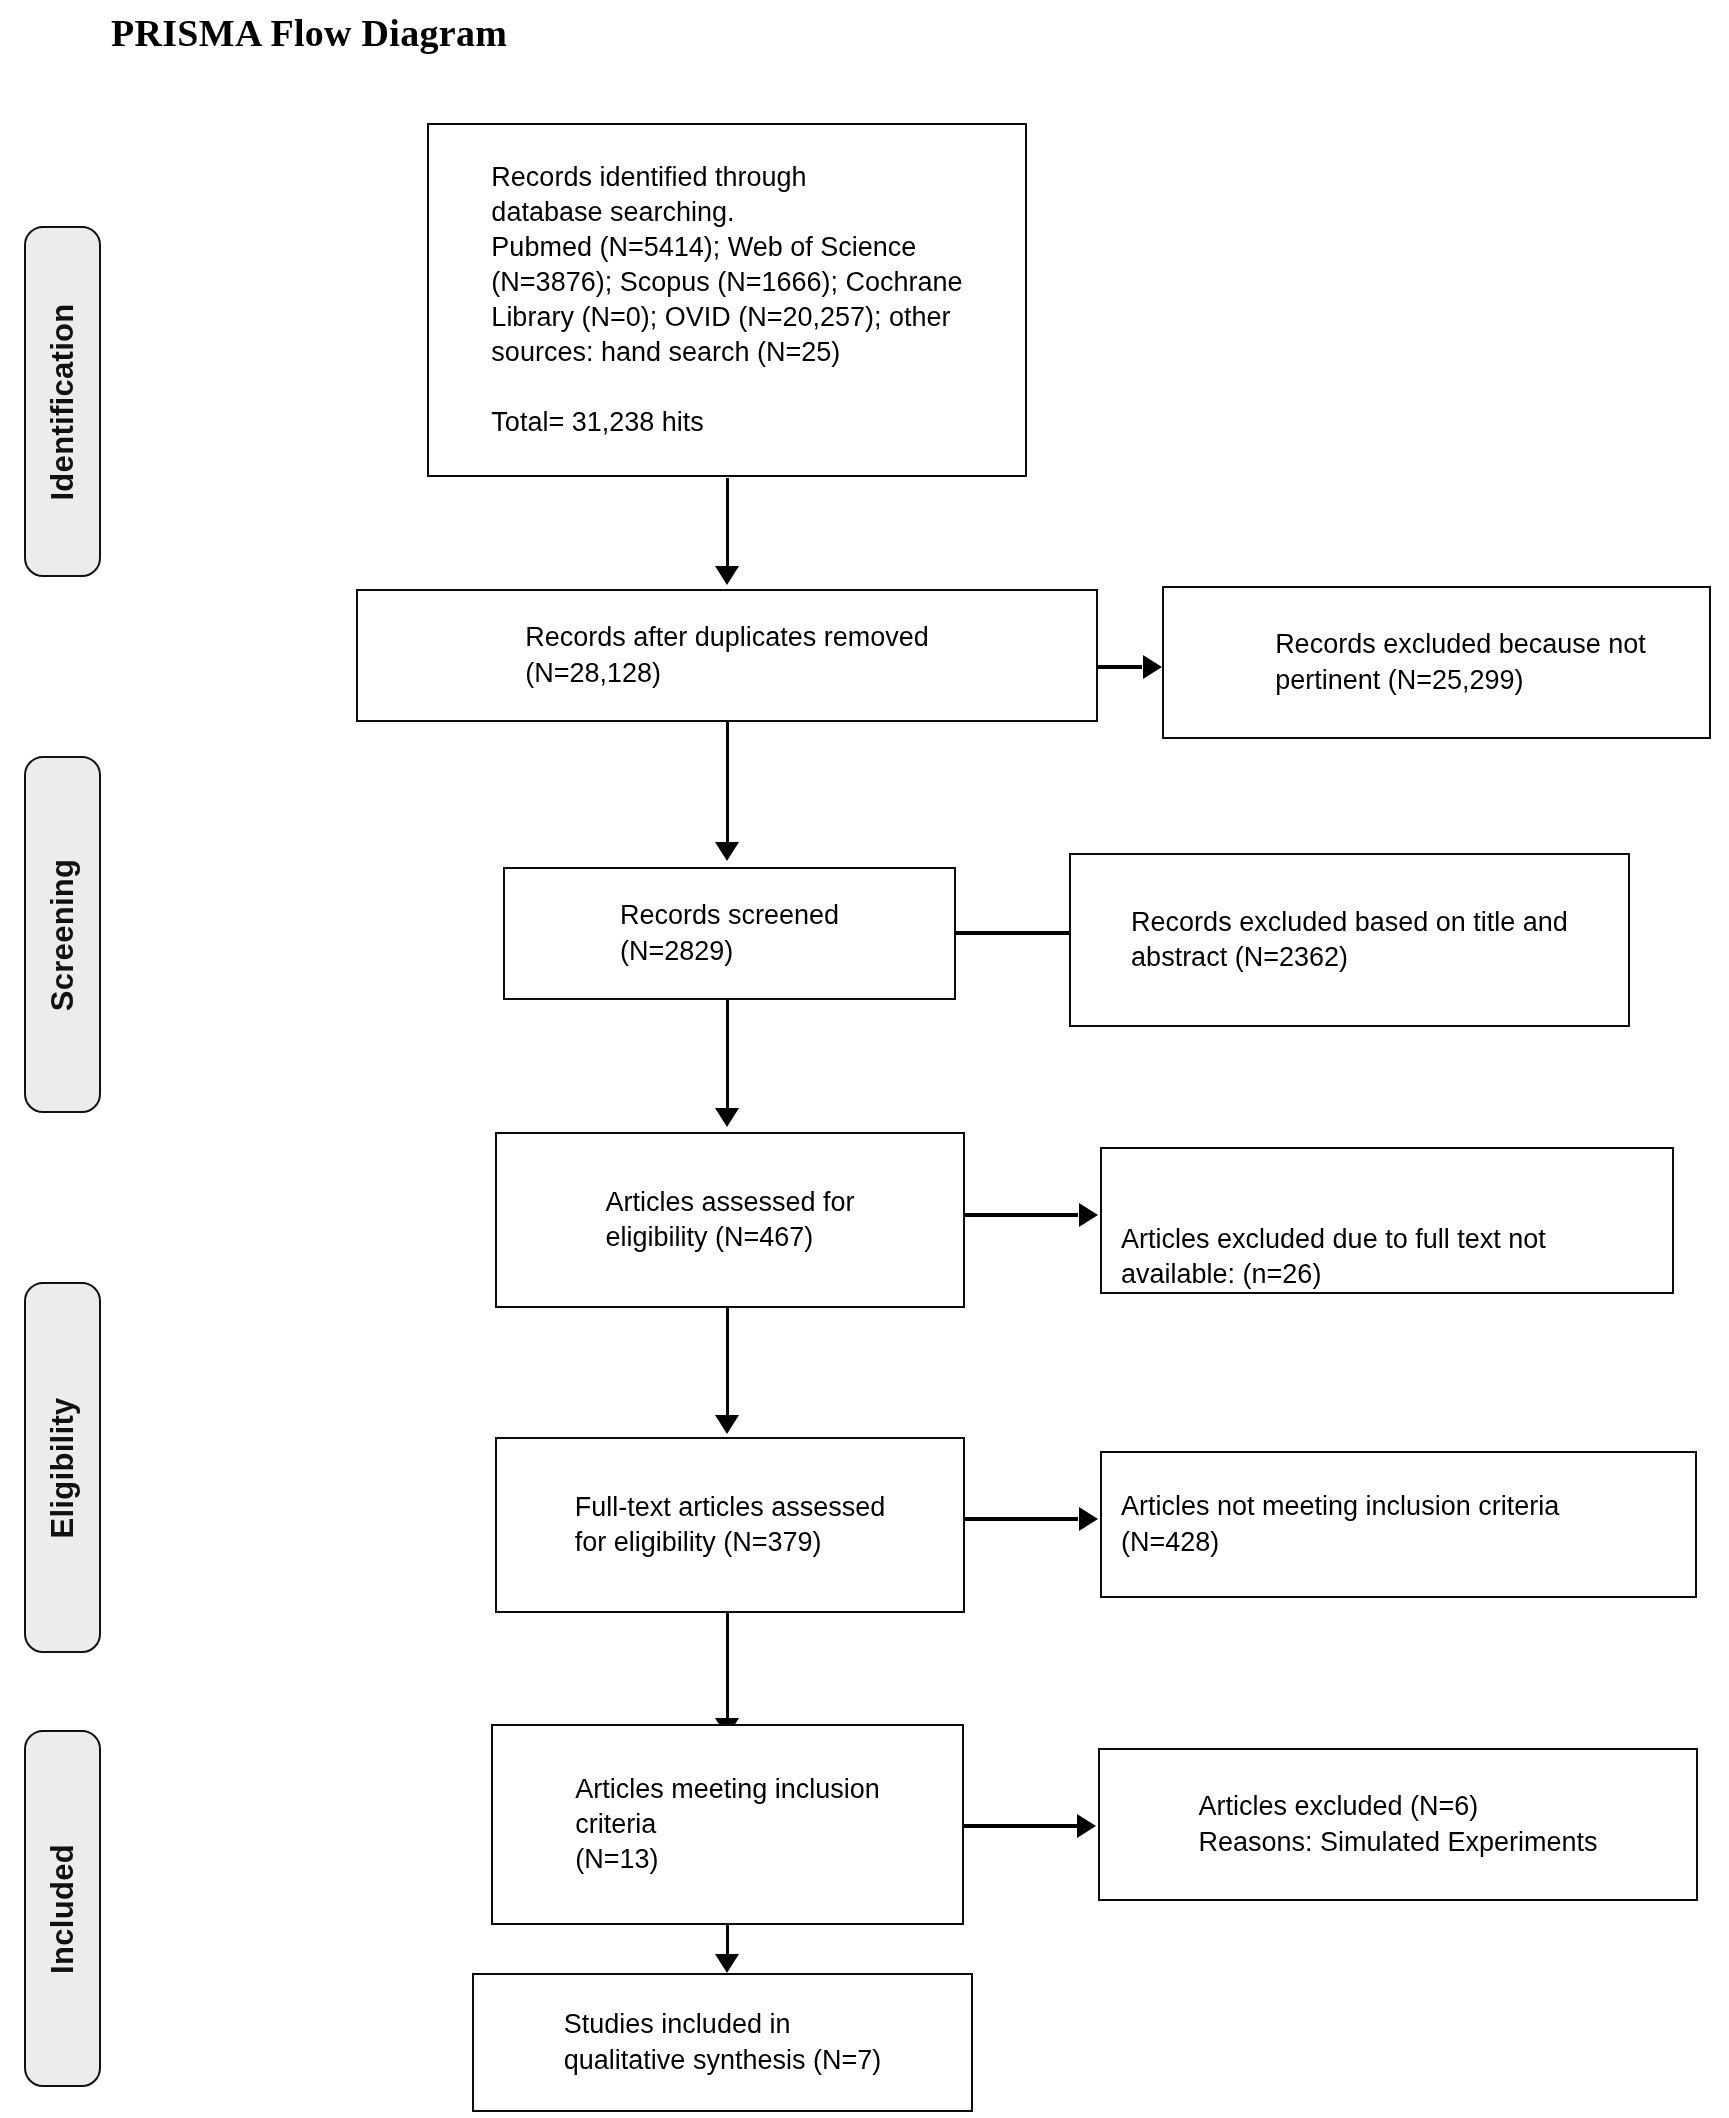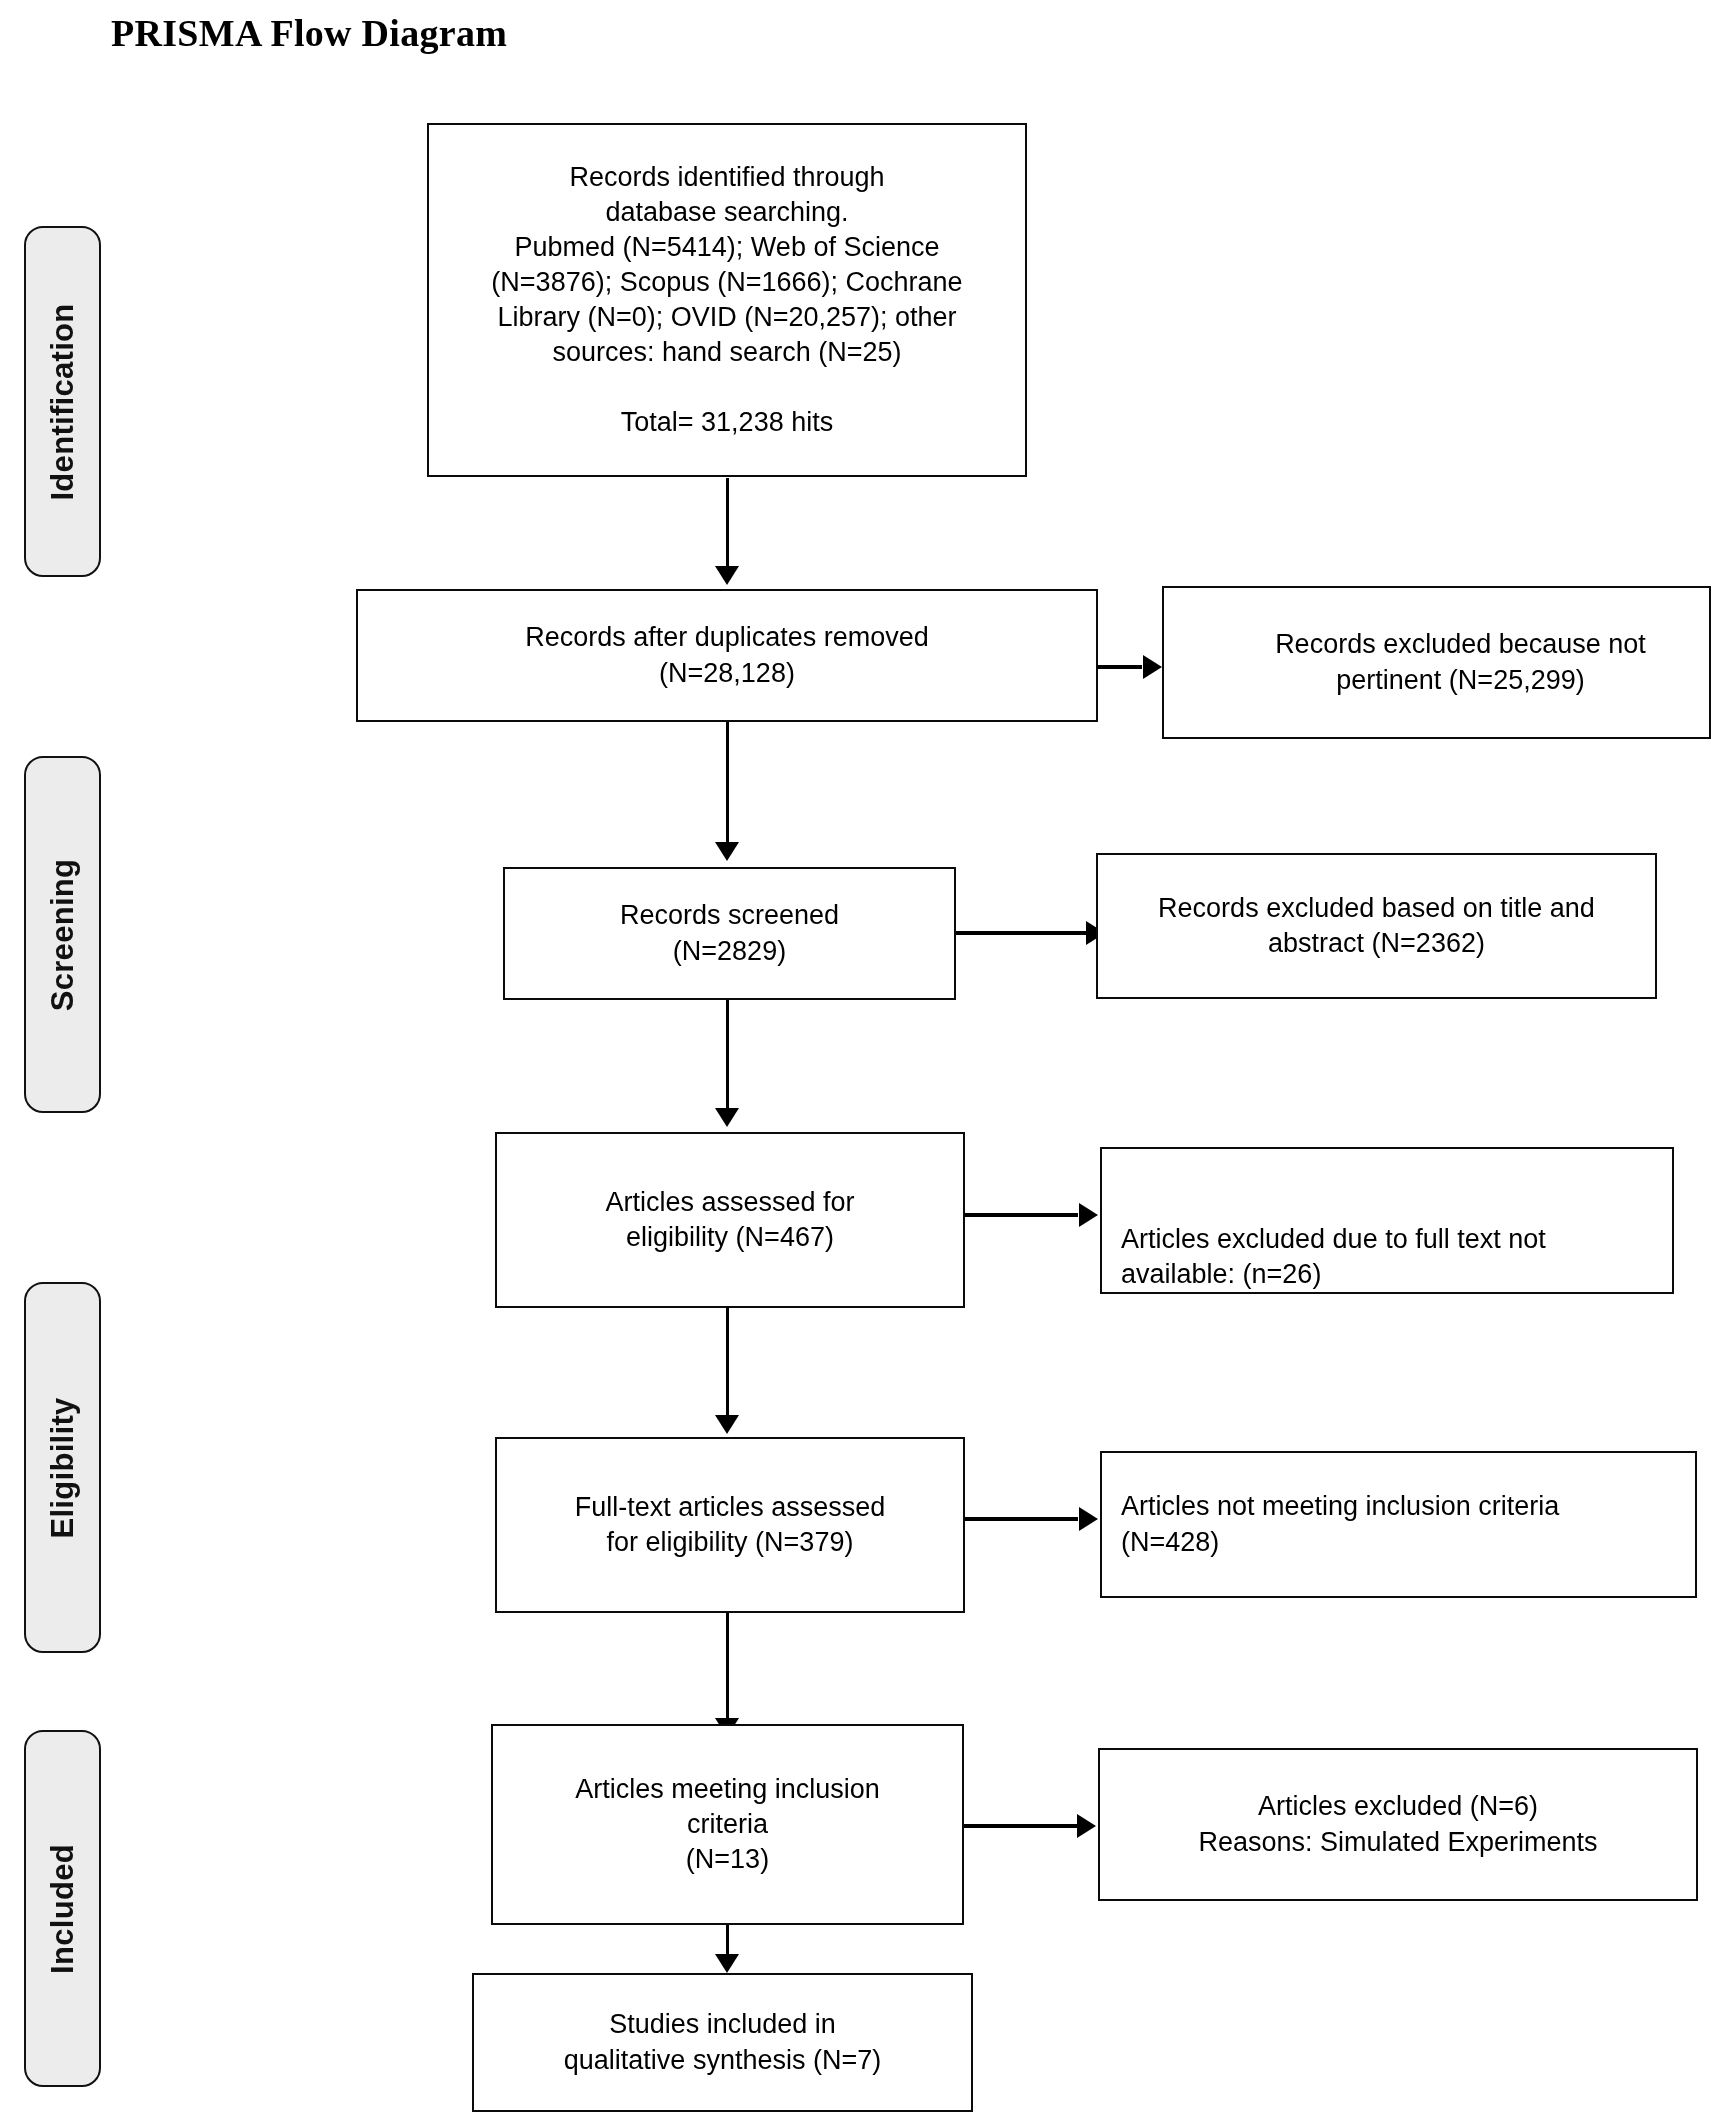--- a/index.html
+++ b/index.html
@@ -61,7 +61,6 @@
   .flow-box .box-text {
     font-size: 27px;
     line-height: 1.30;
-    text-align: center;
     padding: 0 9px;
     white-space: pre-line;
   }

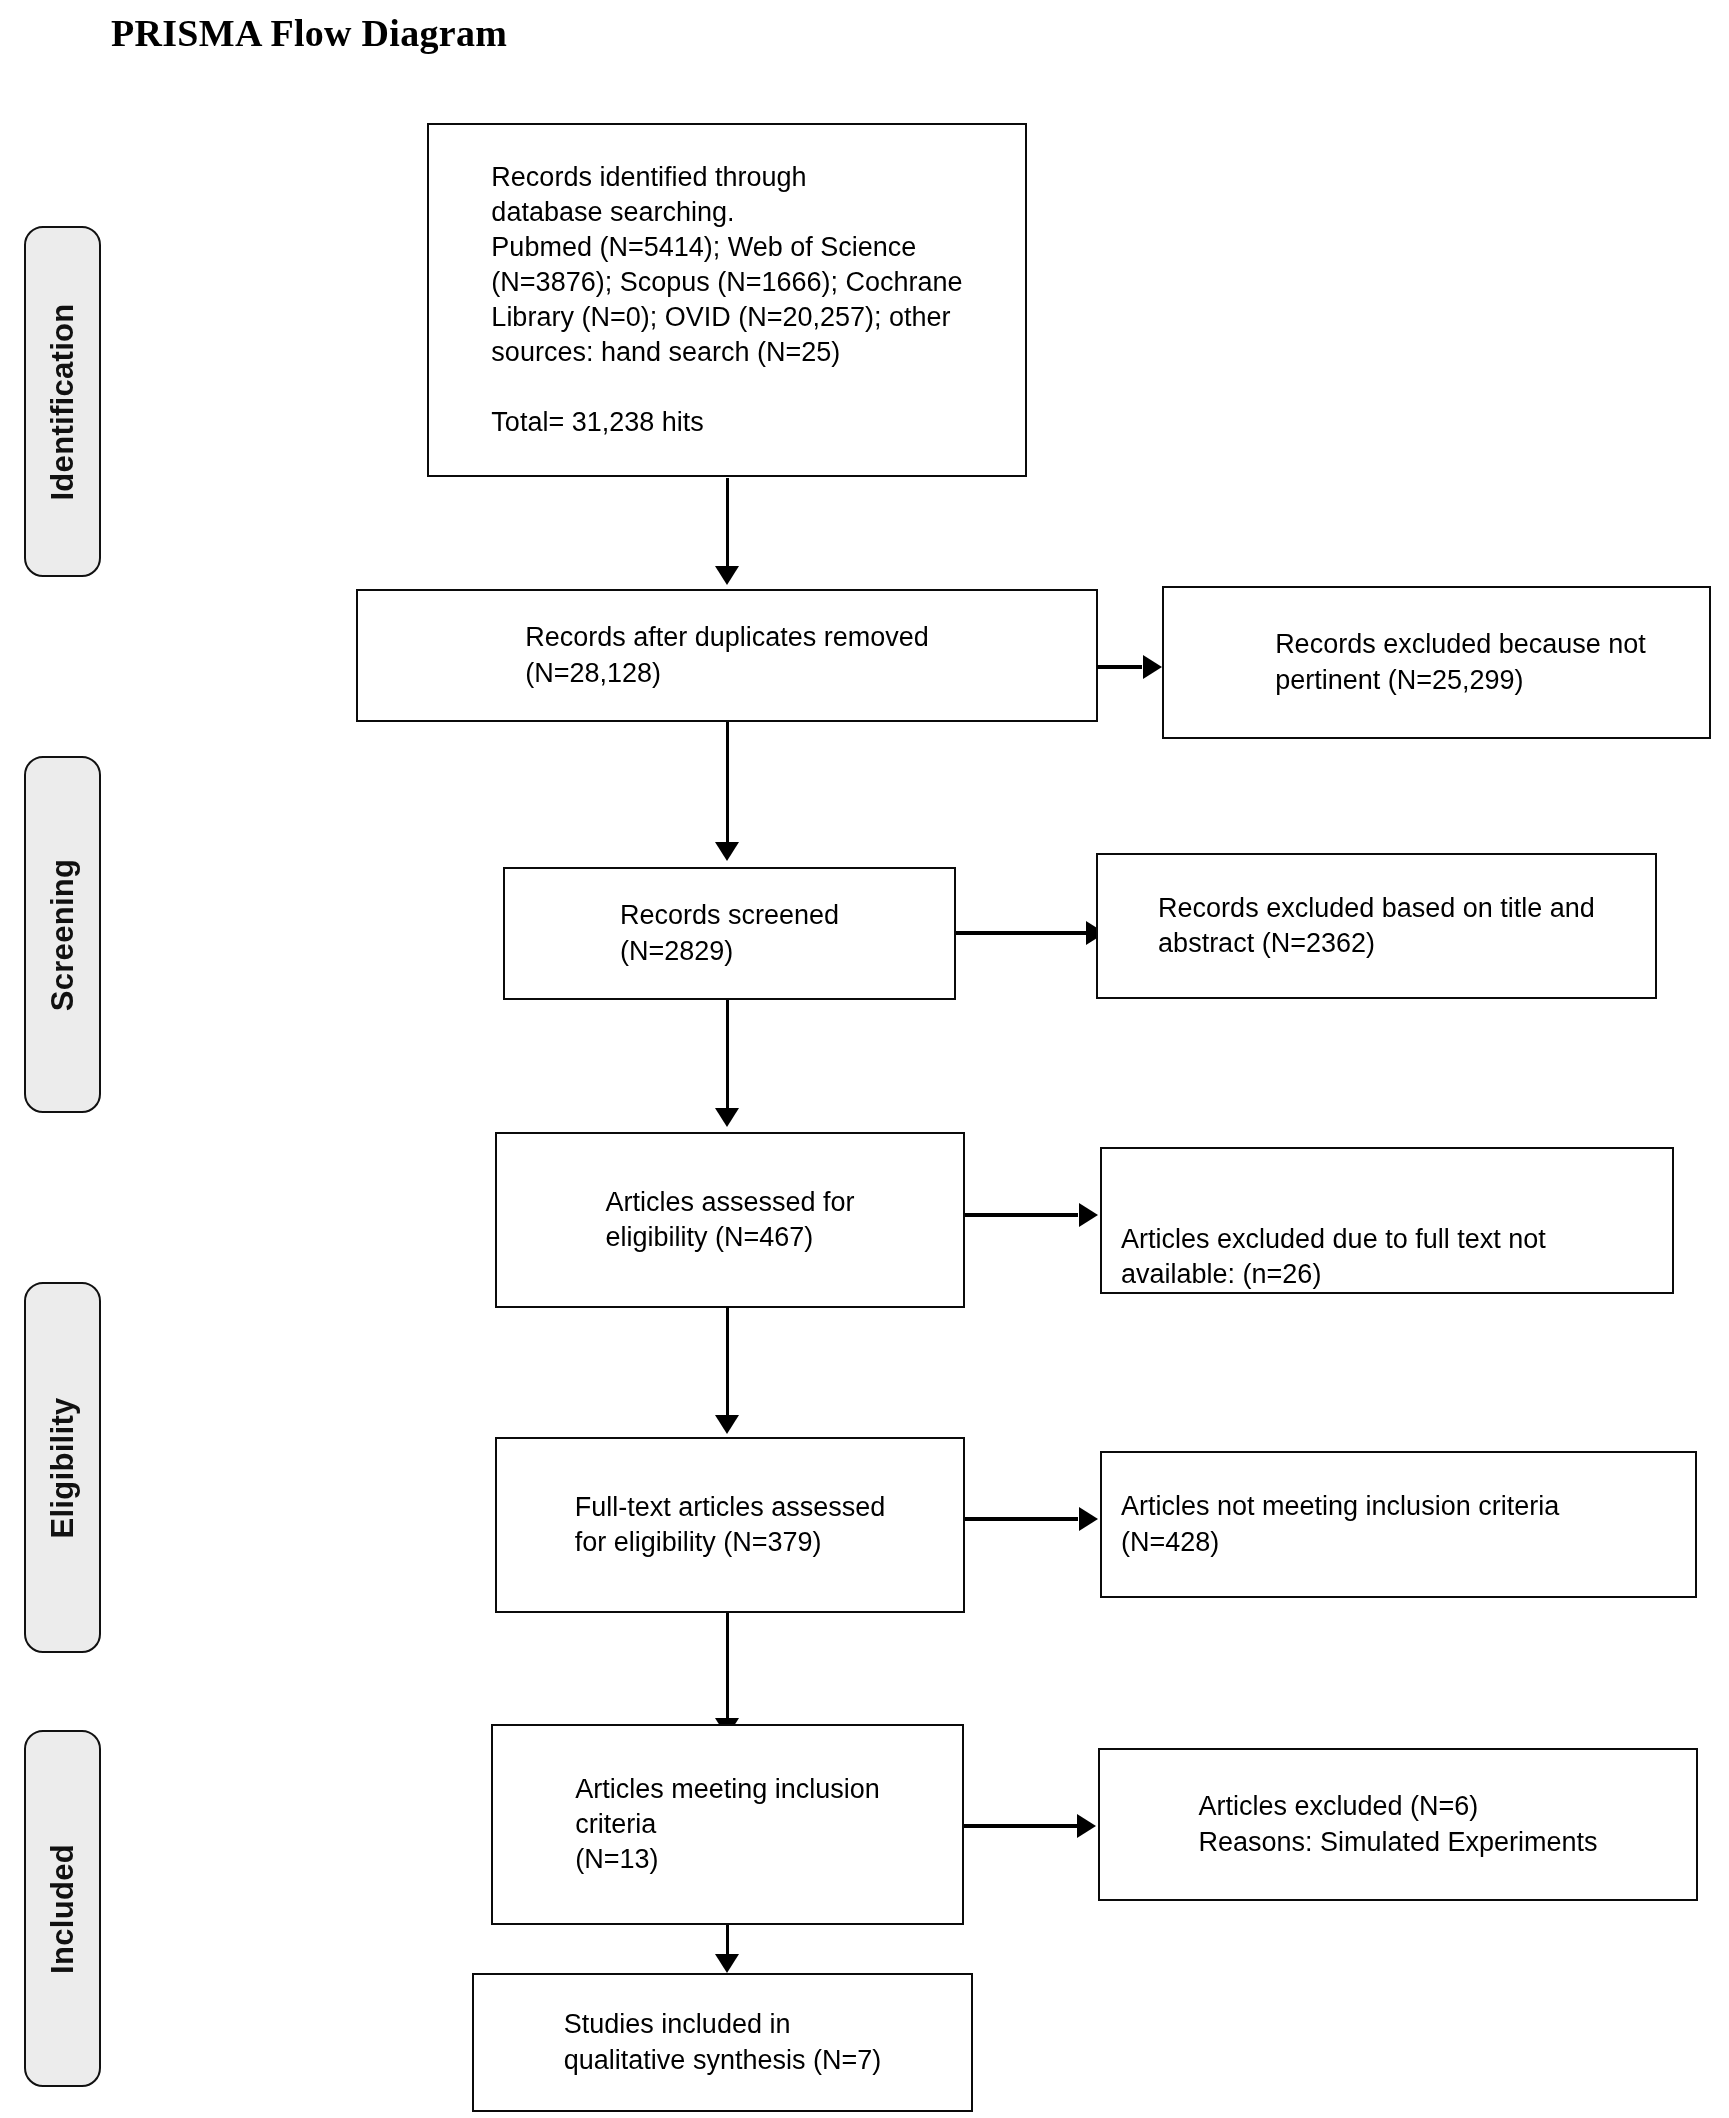--- a/index.html
+++ b/index.html
@@ -157,7 +157,7 @@
 <div class="conn-h" style="left:956px; top:931px; width:130px;"></div>
 <div class="arrow-right" style="left:1086px; top:921px;"></div>
 
-<div class="flow-box" style="left:1096px; top:853px; width:561px; height:146px;">
+<div class="flow-box" style="left:1069px; top:853px; width:561px; height:174px;">
   <div class="box-text">Records excluded based on title and
 abstract (N=2362)</div>
 </div>

